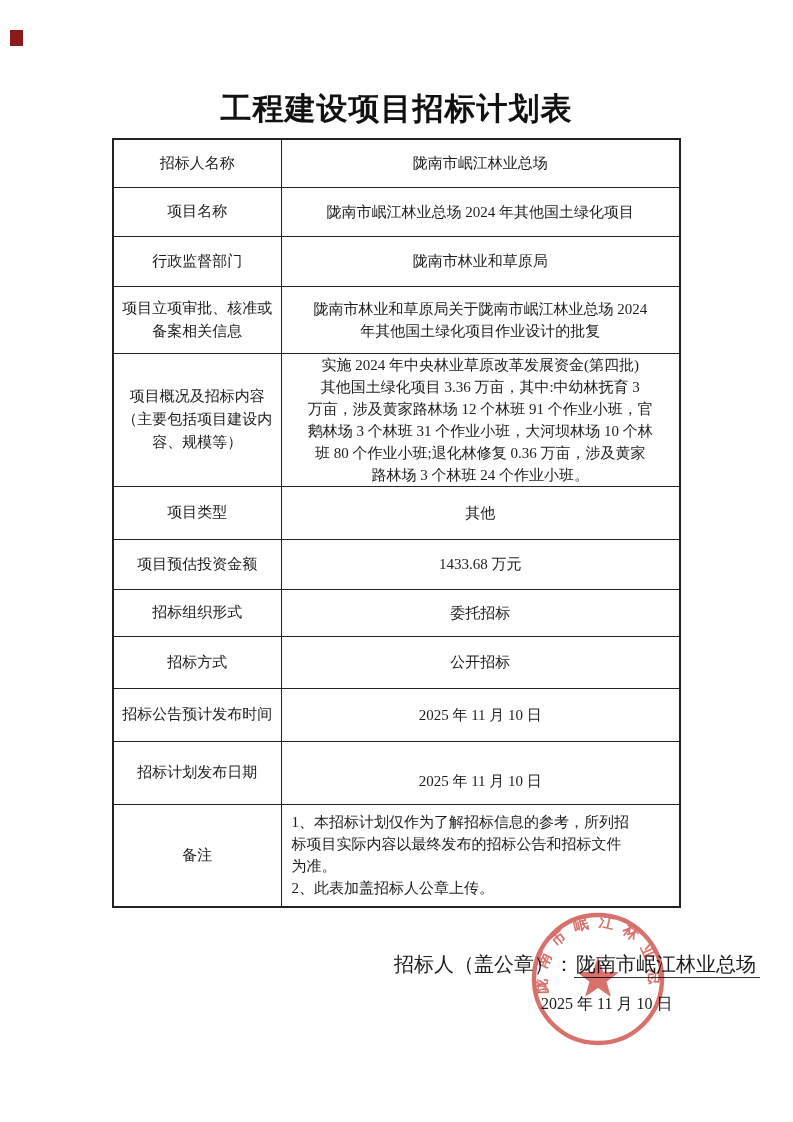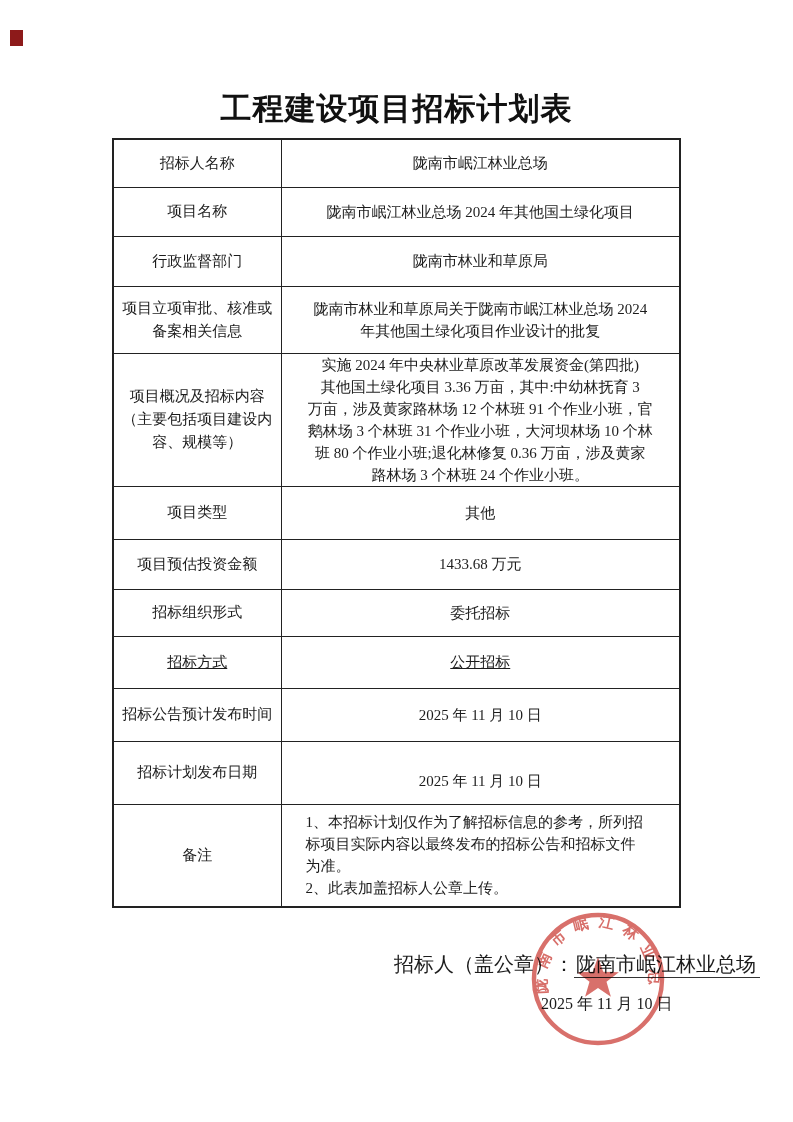--- a/index.html
+++ b/index.html
@@ -48,7 +48,7 @@
   tbody tr:nth-child(6){height:53px;}
   tbody tr:nth-child(7){height:50px;}
   tbody tr:nth-child(8){height:47px;}
-  tbody tr:nth-child(9){height:52px;text-decoration:underline;}
+  tbody tr:nth-child(9){height:52px;}
   tbody tr:nth-child(10){height:53px;}
   tbody tr:nth-child(11){height:63px;}
   tbody tr:nth-child(12){height:103px;}

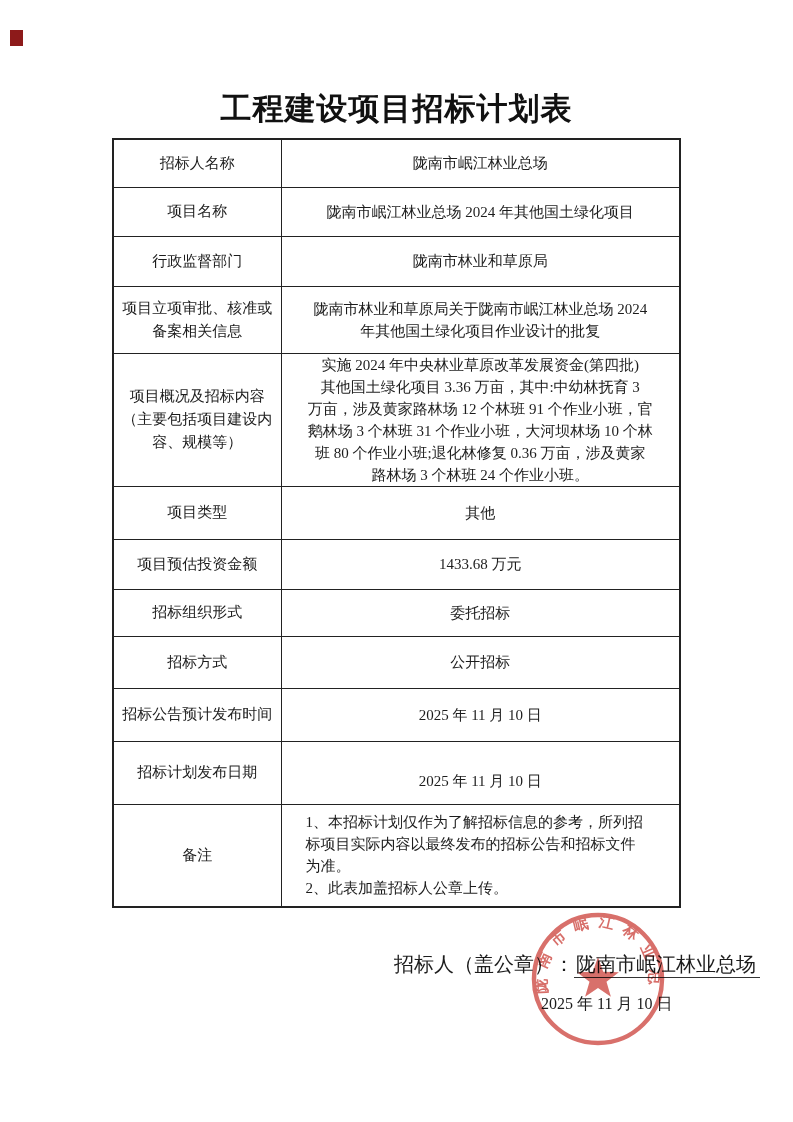--- a/index.html
+++ b/index.html
@@ -53,7 +53,7 @@
   tbody tr:nth-child(11){height:63px;}
   tbody tr:nth-child(12){height:103px;}
   tbody tr:nth-child(11) td.cell-value{padding-top:16px;}
-  tbody tr:nth-child(12) td.cell-value{text-align:left;padding:0 24px;}
+  tbody tr:nth-child(12) td.cell-value{text-align:left;padding:0 10px;}
 
   
   .sig-line{

